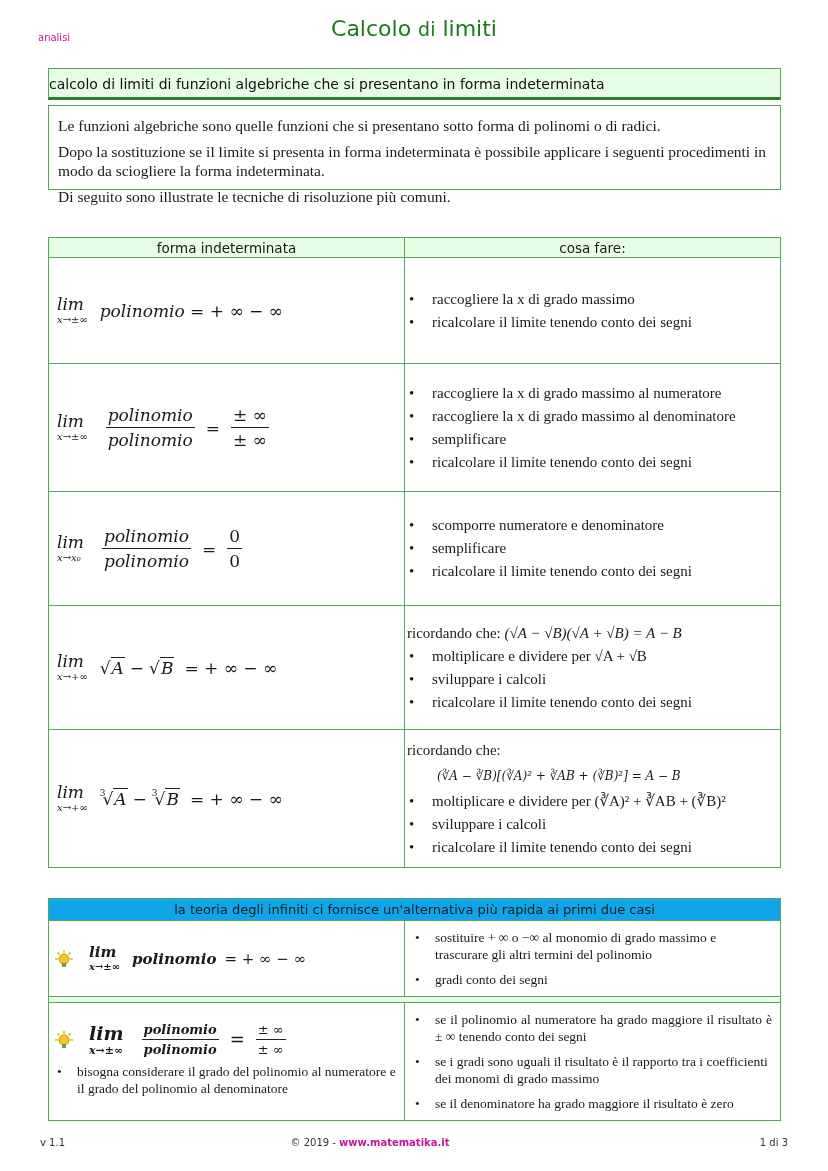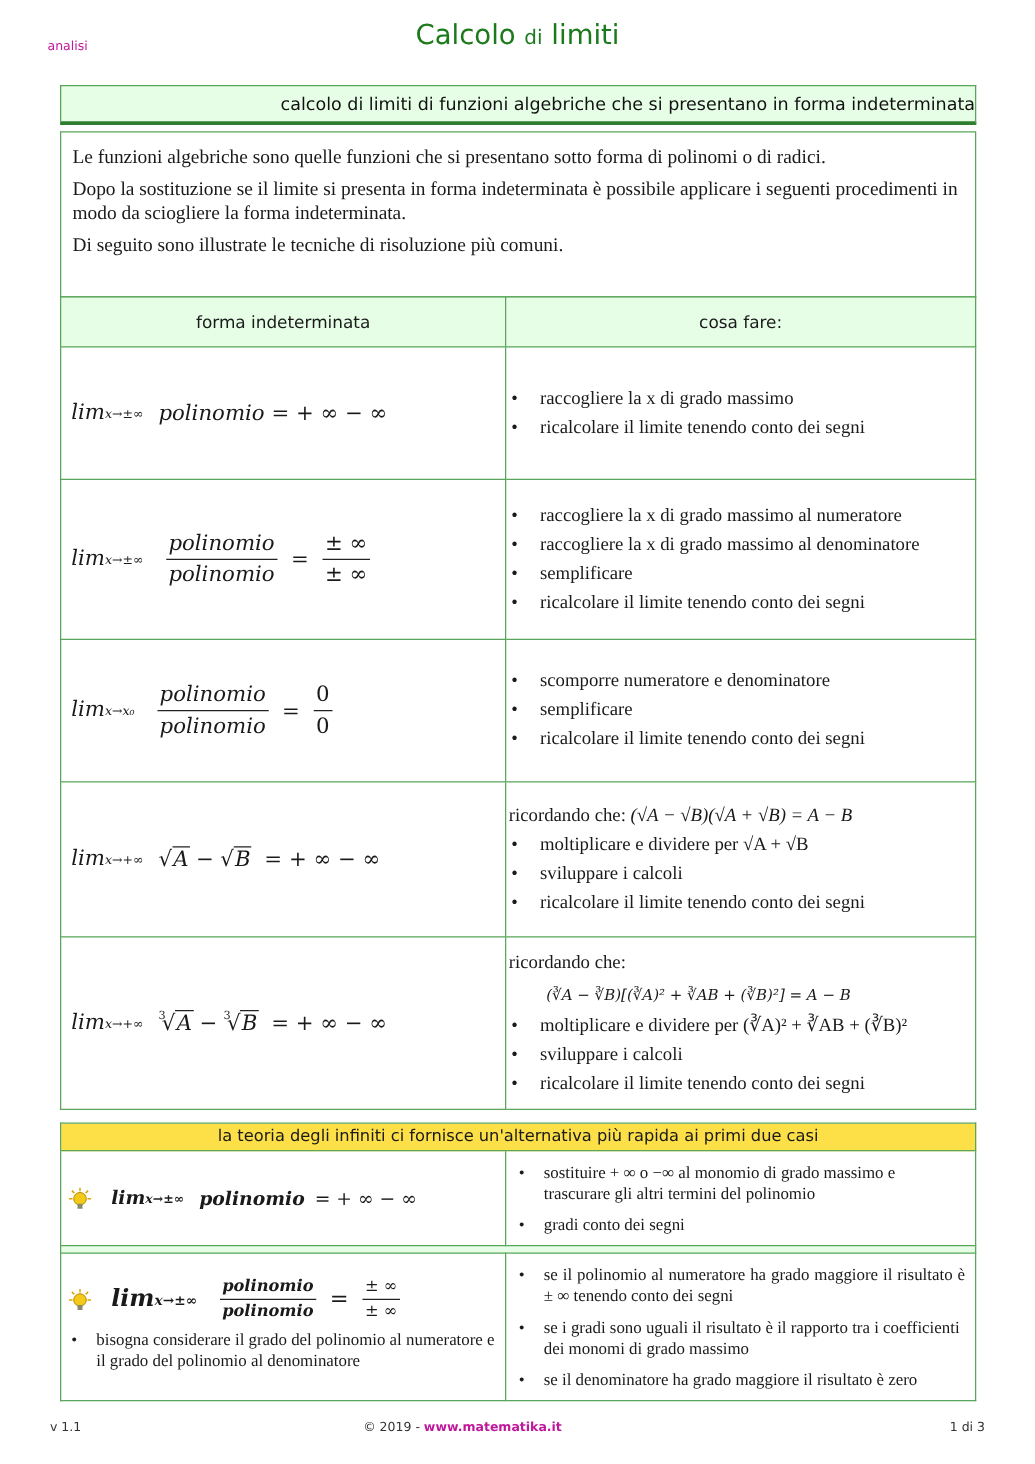--- a/index.html
+++ b/index.html
@@ -8,7 +8,7 @@
 
   .topic { position: absolute; left: 38px; top: 32px; font-family: "DejaVu Sans", sans-serif; font-size: 10px; color: #c0189c; }
   .title { position: absolute; left: 0; width: 828px; top: 16px; text-align: center; font-family: "DejaVu Sans", sans-serif; color: #1c7a1c; font-size: 22px; }
-  .title .small { font-size: 16px; }
+  .title .small { font-size: 19px; }
 
   .band { position: absolute; left: 48px; width: 733px; background: #e6fde6; border: 1px solid #5aa55a; font-family: "DejaVu Sans", sans-serif; font-size: 14px; text-align: right; color: #111; }
   .band.h1 { top: 68px; height: 32px; line-height: 30px; border-bottom: 3px solid #2f7d2f; }

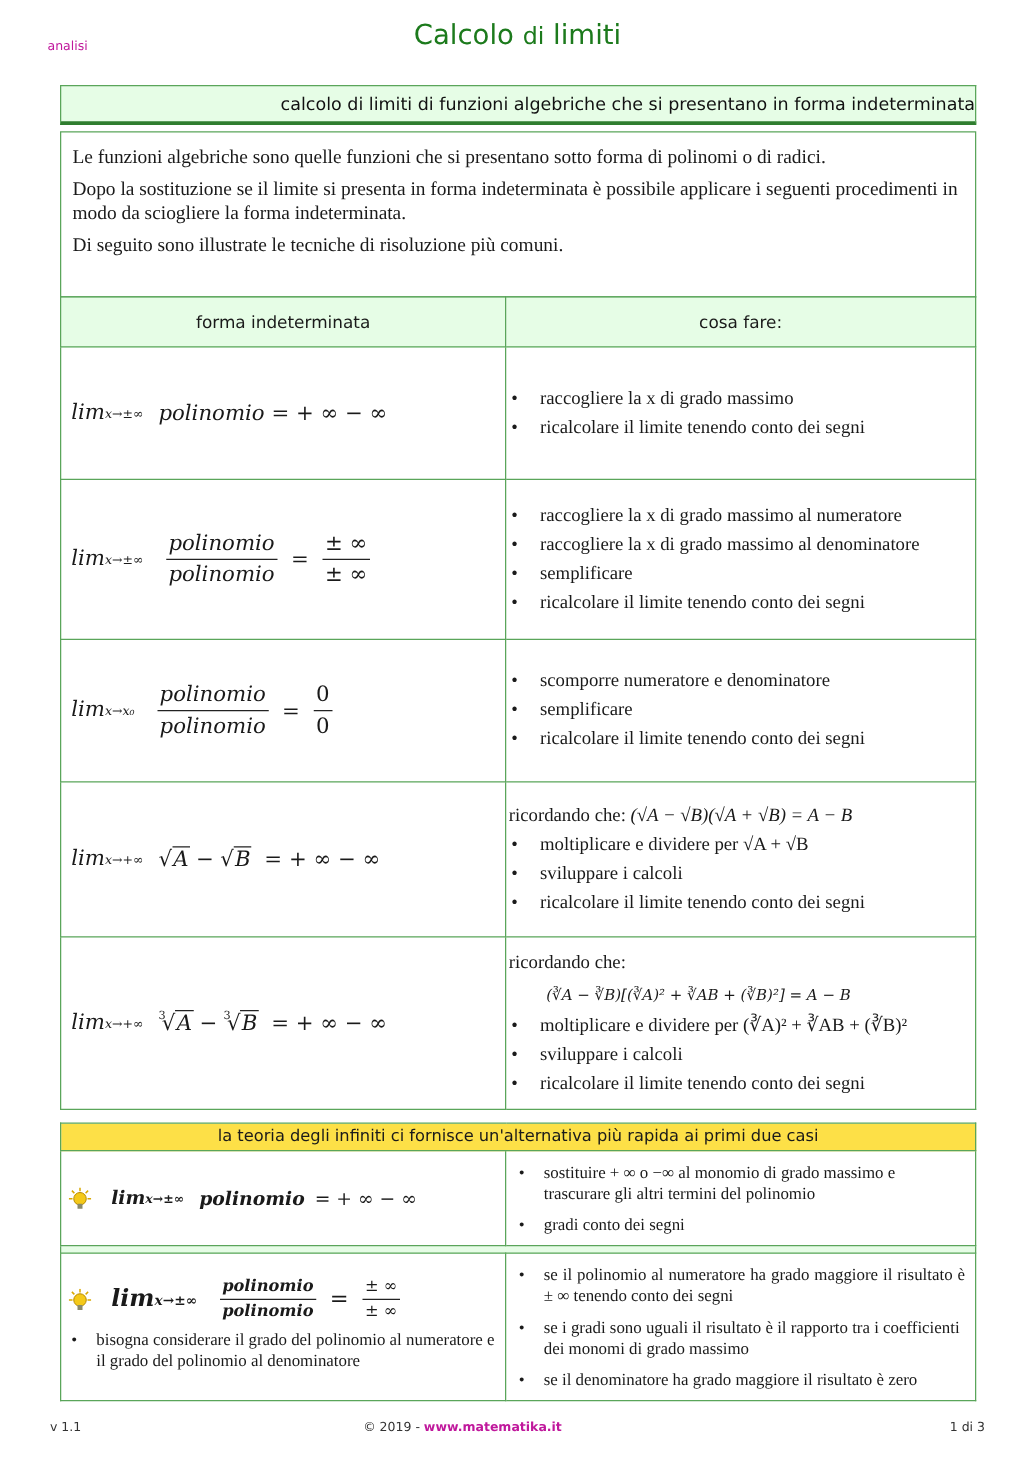--- a/index.html
+++ b/index.html
@@ -10,7 +10,7 @@
   .title { position: absolute; left: 0; width: 828px; top: 16px; text-align: center; font-family: "DejaVu Sans", sans-serif; color: #1c7a1c; font-size: 22px; }
   .title .small { font-size: 19px; }
 
-  .band { position: absolute; left: 48px; width: 733px; background: #e6fde6; border: 1px solid #5aa55a; font-family: "DejaVu Sans", sans-serif; font-size: 14px; text-align: right; color: #111; }
+  .band { position: absolute; left: 48px; width: 733px; background: #e6fde6; border: 1px solid #5aa55a; font-family: "DejaVu Sans", sans-serif; font-size: 14px; text-align: left; color: #111; }
   .band.h1 { top: 68px; height: 32px; line-height: 30px; border-bottom: 3px solid #2f7d2f; }
 
   .intro { position: absolute; left: 48px; top: 105px; width: 733px; height: 133px; border: 1.5px solid #5aa55a; padding: 10px 9px; font-size: 15.5px; line-height: 19px; }

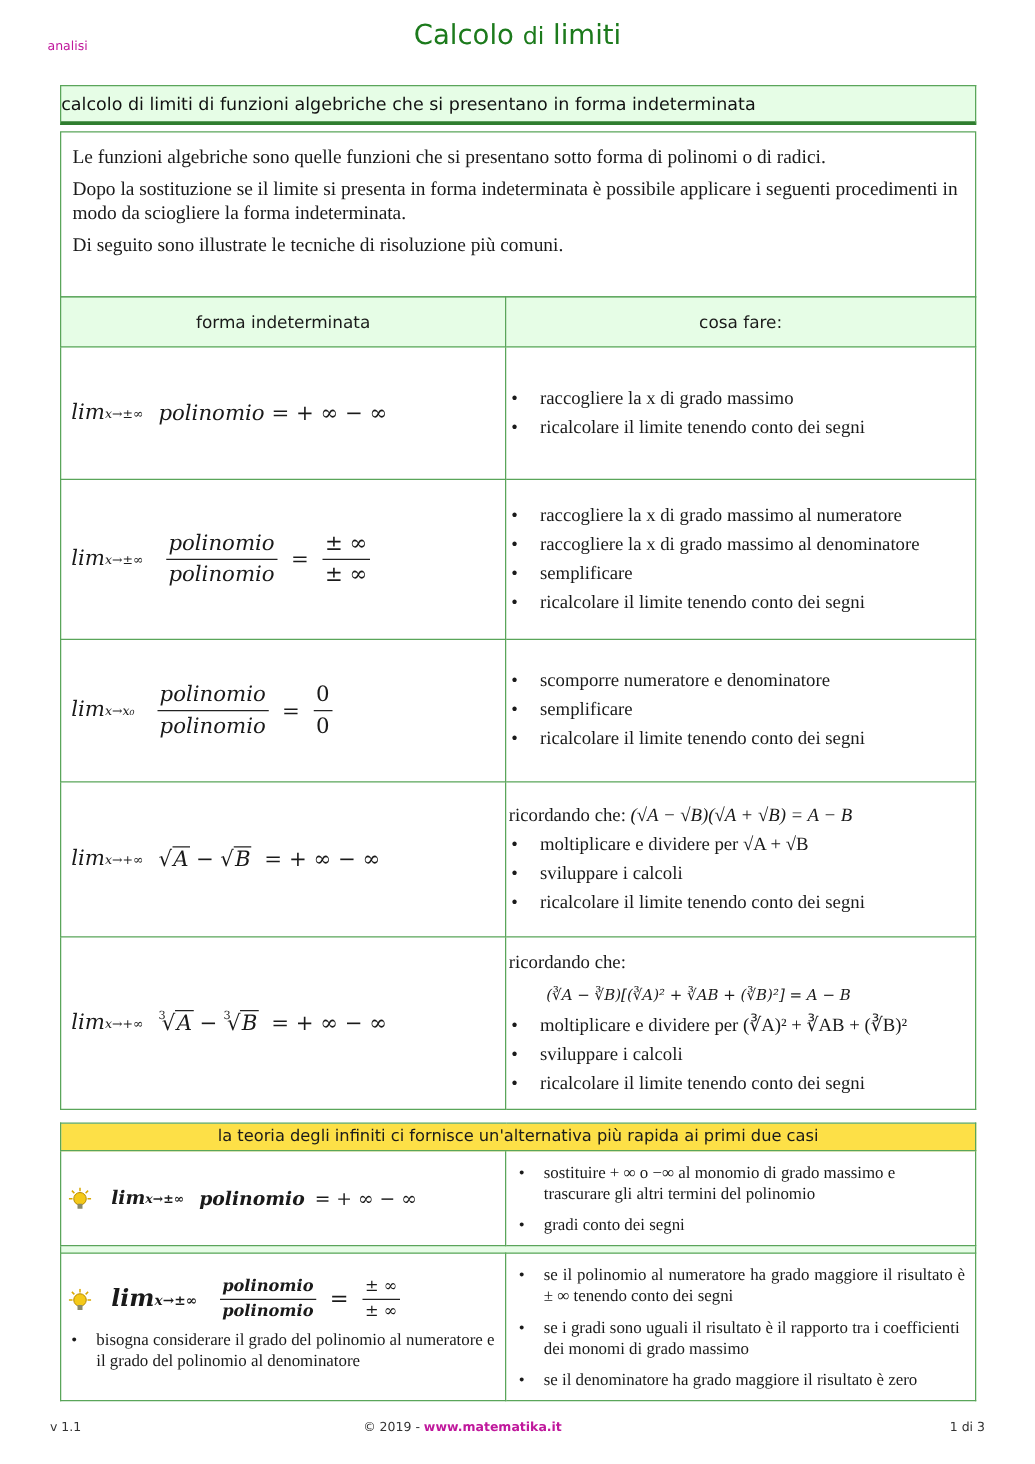--- a/index.html
+++ b/index.html
@@ -13,7 +13,7 @@
   .band { position: absolute; left: 48px; width: 733px; background: #e6fde6; border: 1px solid #5aa55a; font-family: "DejaVu Sans", sans-serif; font-size: 14px; text-align: left; color: #111; }
   .band.h1 { top: 68px; height: 32px; line-height: 30px; border-bottom: 3px solid #2f7d2f; }
 
-  .intro { position: absolute; left: 48px; top: 105px; width: 733px; height: 133px; border: 1.5px solid #5aa55a; padding: 10px 9px; font-size: 15.5px; line-height: 19px; }
+  .intro { position: absolute; left: 48px; top: 105px; width: 733px; height: 85px; border: 1.5px solid #5aa55a; padding: 10px 9px; font-size: 15.5px; line-height: 19px; }
   .intro p { margin-bottom: 7px; }
 
   table.main { position: absolute; left: 48px; top: 237px; width: 733px; border-collapse: collapse; }

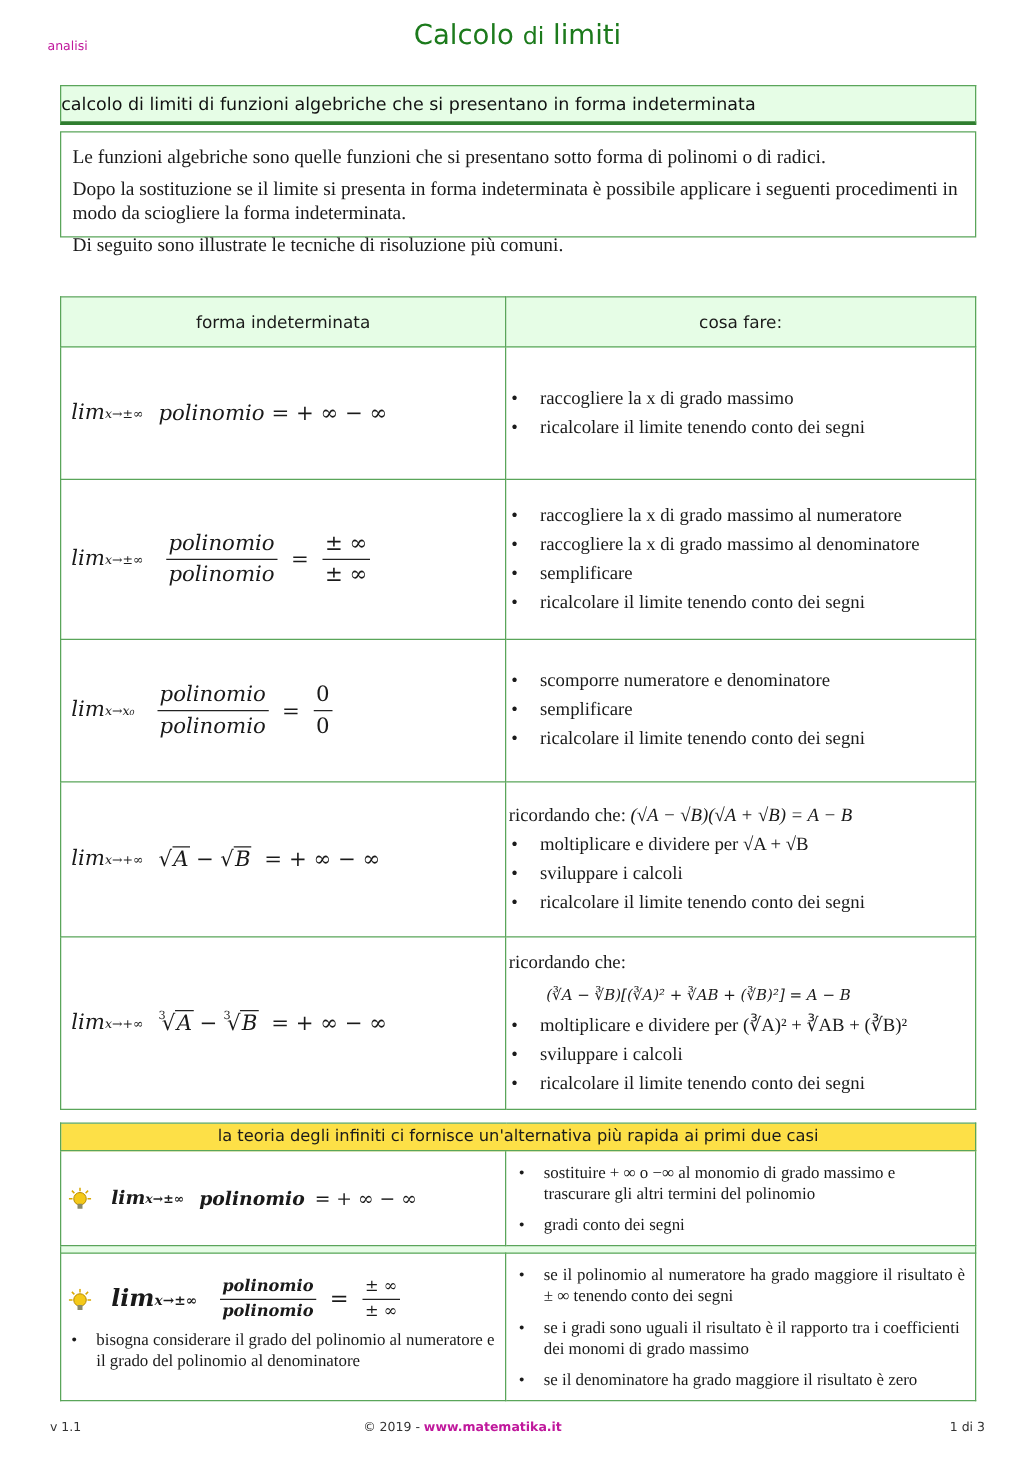--- a/index.html
+++ b/index.html
@@ -18,7 +18,7 @@
 
   table.main { position: absolute; left: 48px; top: 237px; width: 733px; border-collapse: collapse; }
   table.main td, table.main th { border: 1.5px solid #5aa55a; vertical-align: middle; }
-  table.main th { background: #e6fde6; font-family: "DejaVu Sans", sans-serif; font-weight: normal; font-size: 13.5px; height: 40px; }
+  table.main th { background: #e6fde6; font-family: "DejaVu Sans", sans-serif; font-weight: normal; font-size: 13.5px; height: 20px; }
   table.main td.left { width: 356px; padding-left: 8px; }
   table.main td.right { padding-left: 2px; font-size: 15px; }
 

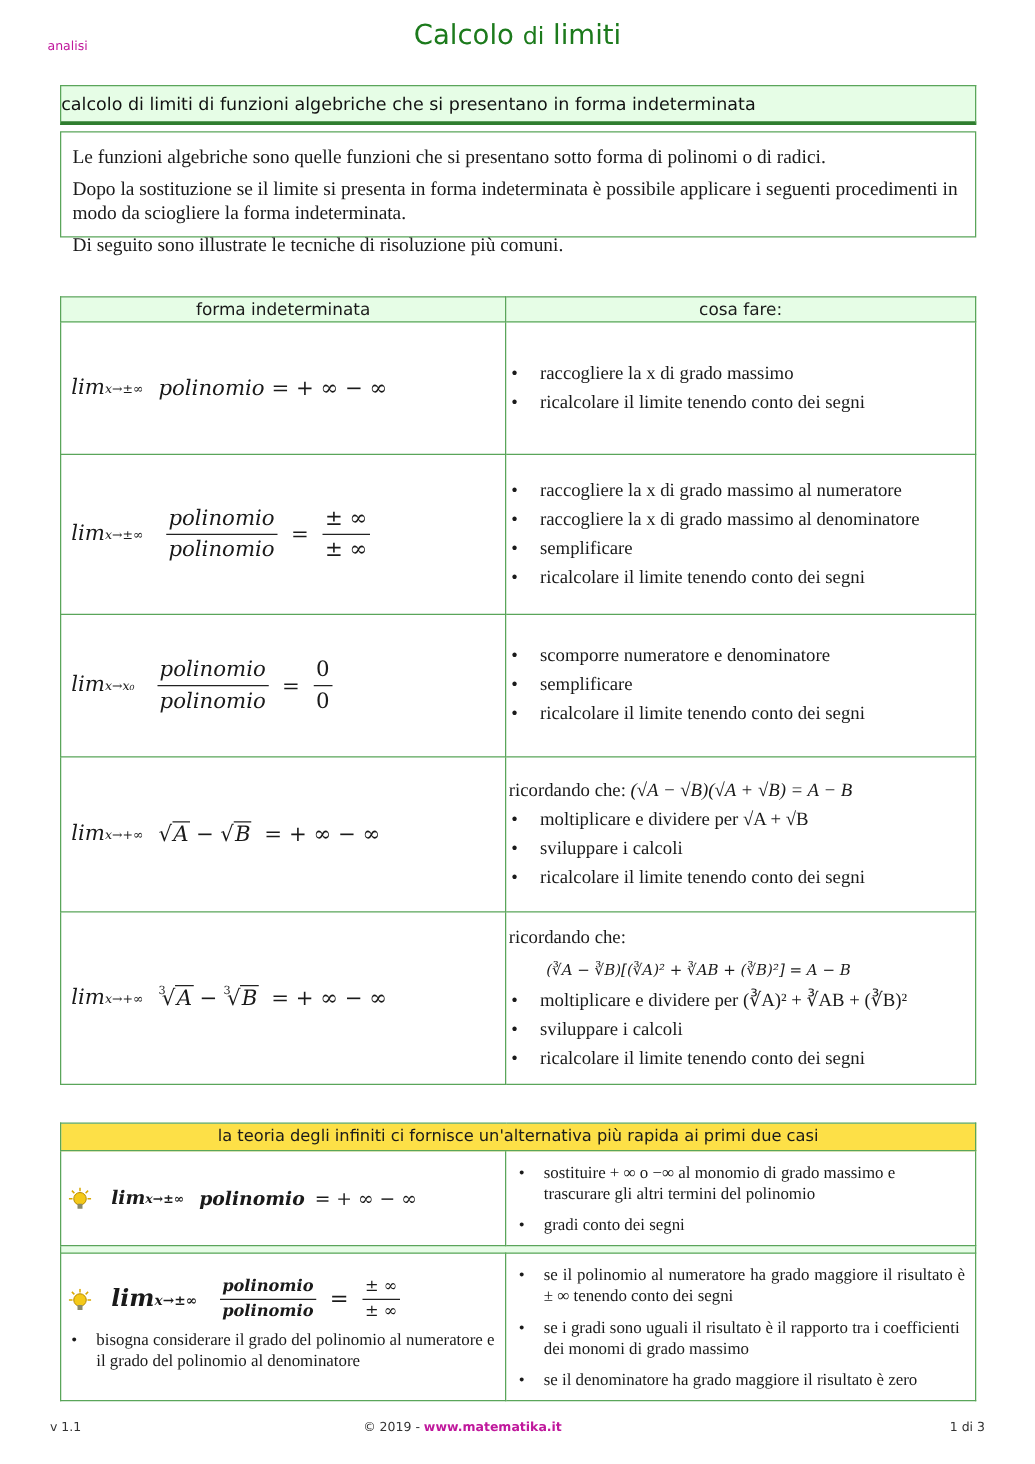--- a/index.html
+++ b/index.html
@@ -23,7 +23,7 @@
   table.main td.right { padding-left: 2px; font-size: 15px; }
 
   .math { font-family: "DejaVu Serif", serif; font-style: italic; font-size: 17px; display: flex; align-items: center; }
-  .lim { display: inline-flex; flex-direction: row; align-items: center; margin-right: 12px; line-height: 1; }
+  .lim { display: inline-flex; flex-direction: column; margin-right: 12px; line-height: 1; }
   .lim .l { font-size: 17px; font-style: italic; }
   .lim .sub { font-size: 10px; font-style: italic; margin-top: 2px; }
   .frac { display: inline-flex; flex-direction: column; align-items: center; margin: 0 6px; }

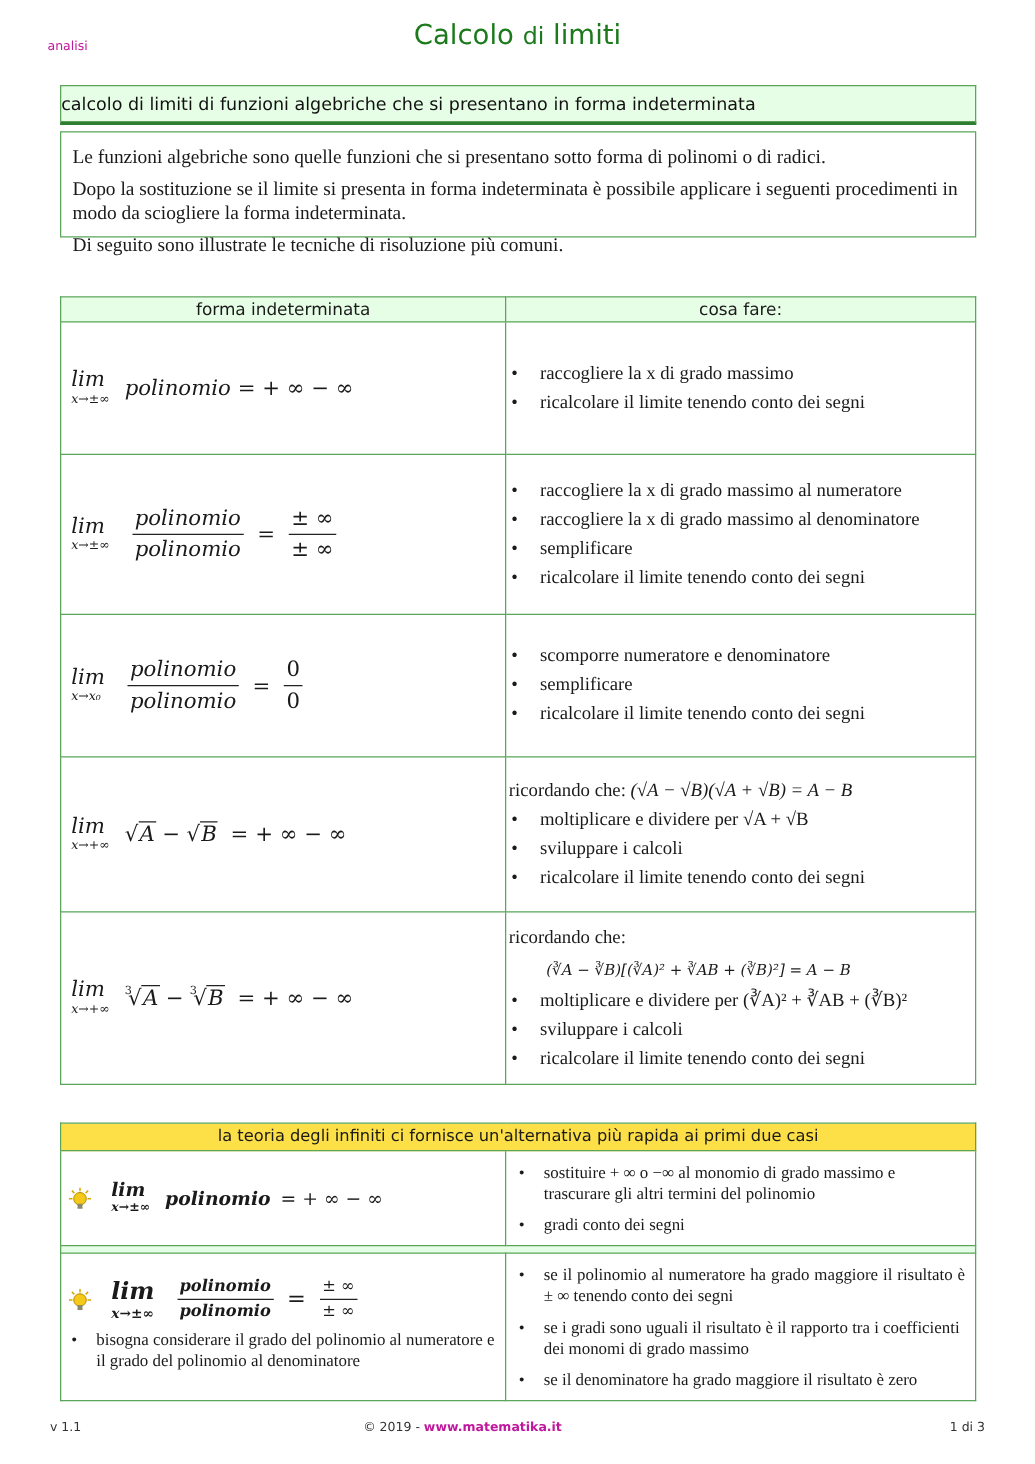--- a/index.html
+++ b/index.html
@@ -43,7 +43,7 @@
 
   .t2 { position: absolute; left: 48px; top: 898px; width: 733px; border-collapse: collapse; }
   .t2 td { border: 1.5px solid #5aa55a; vertical-align: middle; }
-  .t2 td.hdr { background: #fde047; text-align: center; font-family: "DejaVu Sans", sans-serif; font-size: 13px; height: 22px; }
+  .t2 td.hdr { background: #0ea5e9; text-align: center; font-family: "DejaVu Sans", sans-serif; font-size: 13px; height: 22px; }
   .t2 td.left { width: 356px; padding-left: 6px; }
   .t2 td.right { padding: 4px 8px 4px 8px; font-size: 13.5px; }
   .t2 .sep td { background: #e6fde6; height: 6px; padding: 0; }

